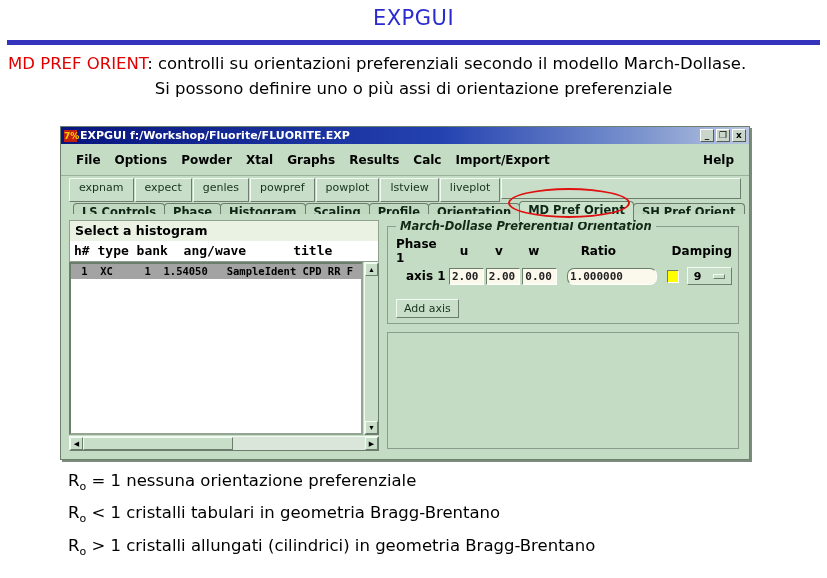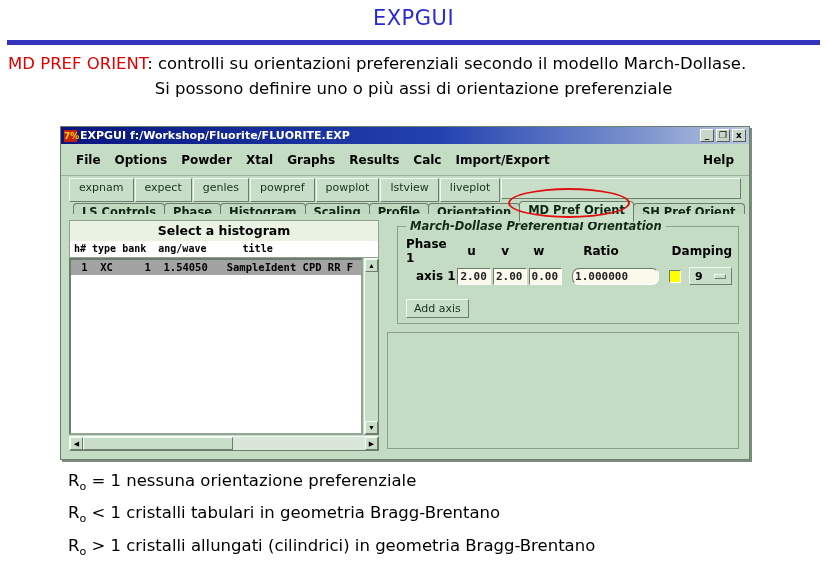--- a/index.html
+++ b/index.html
@@ -208,8 +208,8 @@
     border-bottom: none;
     font-size: 12.5px;
     font-weight: bold;
-    text-align: center;
-    padding: 2px 0 3px 0;
+    text-align: left;
+    padding: 2px 0 3px 5px;
     color: #000;
     font-family: "DejaVu Sans", sans-serif;
     box-sizing: border-box;

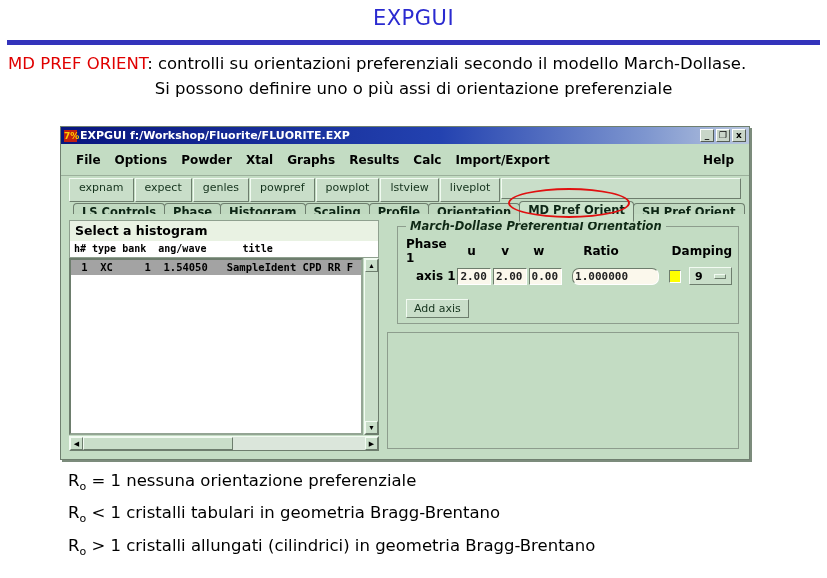--- a/index.html
+++ b/index.html
@@ -313,7 +313,7 @@
   }
   .md-group {
     position: absolute;
-    left: 10px; top: 6px; right: 2px;
+    left: 0; top: 6px; right: 2px;
     height: 98px;
     border: 1px solid #8d9d8d;
     box-sizing: border-box;

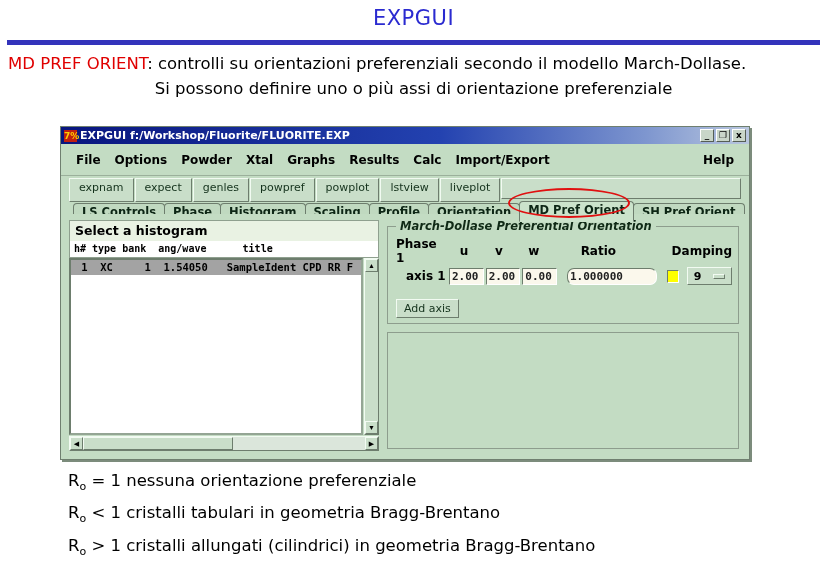--- a/index.html
+++ b/index.html
@@ -219,7 +219,7 @@
     border: 1px solid #8fa08f;
     border-top: none;
     font-family: "DejaVu Sans Mono", monospace;
-    font-size: 10px;
+    font-size: 13px;
     font-weight: bold;
     padding: 2px 4px 3px 4px;
     white-space: pre;

